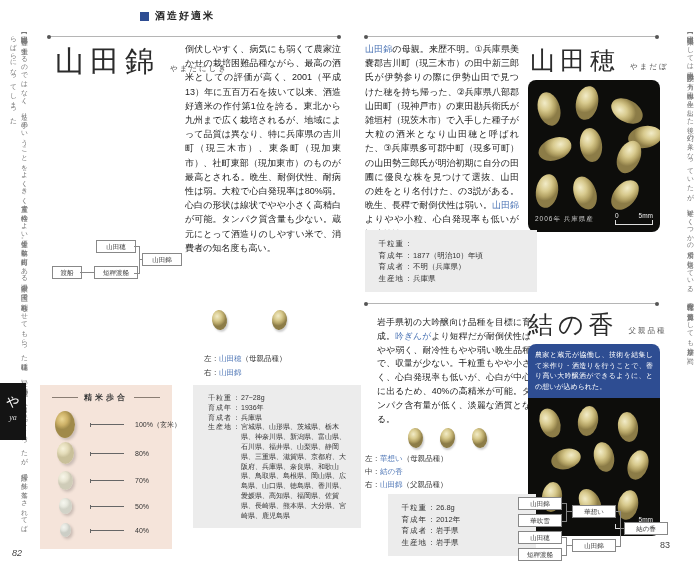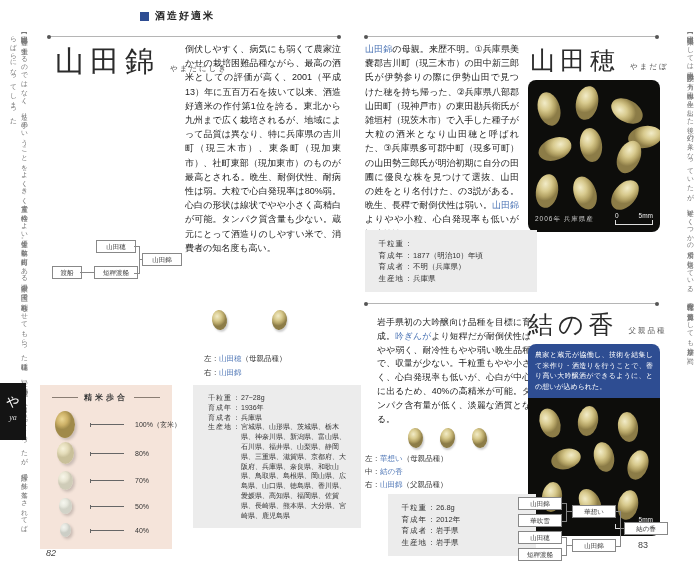--- a/index.html
+++ b/index.html
@@ -310,7 +310,7 @@
   <div class="pline" style="left:615px;top:511px;width:5px;height:34px;border-top:1px solid #888;border-right:1px solid #888;border-bottom:1px solid #888;"></div>
   <div class="pline" style="left:620px;top:528px;width:4px;border-top:1px solid #888;"></div>
 
-  <div class="pagenum" style="left:638px;top:540px;text-align:right;">83</div>
+  <div class="pagenum" style="left:660px;top:540px;text-align:right;">83</div>
 
 </div>
 

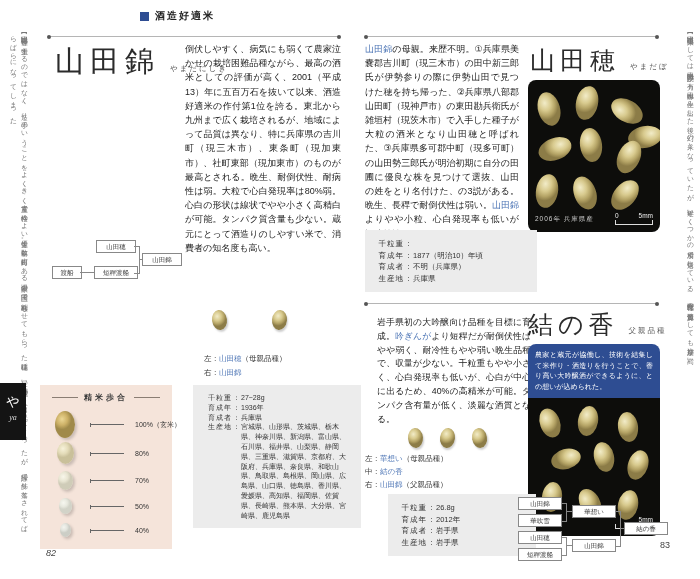--- a/index.html
+++ b/index.html
@@ -176,7 +176,7 @@
     </div>
   </div>
 
-  <div class="pagenum" style="left:46px;top:548px;font-style:italic;">82</div>
+  <div class="pagenum" style="left:12px;top:548px;font-style:italic;">82</div>
 
   <div class="rule" style="left:365px;top:36px;width:293px;"></div>
 

